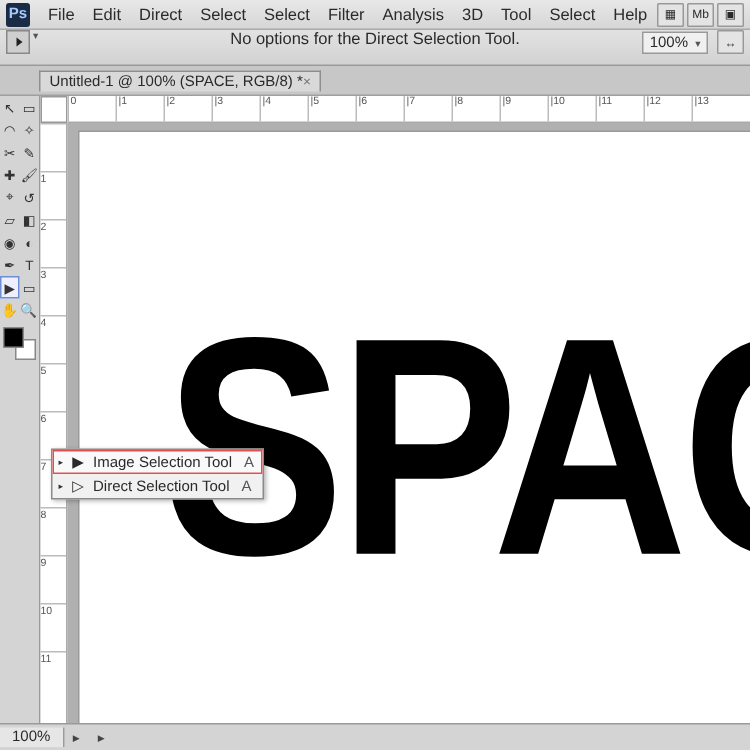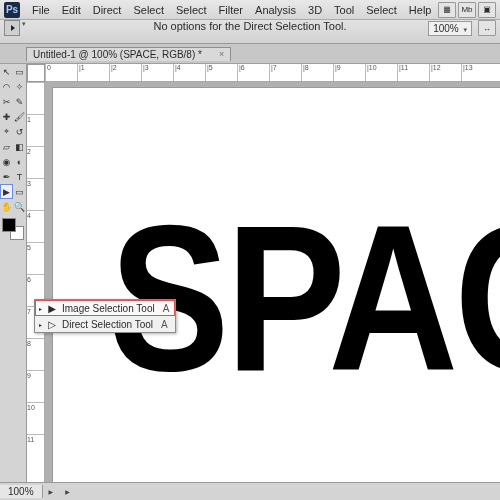--- a/index.html
+++ b/index.html
@@ -20,7 +20,7 @@
   .zoom-box{ background:#f0f0f0;border:1px solid #999;padding:1px 4px;font-size:10px;}
 
   .tab-row { display:flex; align-items:center; height:20px; background:#c7c7c7; padding-left:26px; border-bottom:1px solid #9f9f9f;}
-  .doc-tab { display:flex;align-items:center; background:#d9d9d9; border:1px solid #8e8e8e; border-bottom:none; padding:1px 6px; font-size:10px; gap:17px;}
+  .doc-tab { display:flex;align-items:center; background:#d9d9d9; border:1px solid #8e8e8e; border-bottom:none; padding:1px 6px; font-size:10px; gap:0;}
   .tab-close{font-size:9px;color:#777;}
 
   .work { display:flex; height:calc(500px - 20px - 24px - 20px - 18px); position:relative; }

